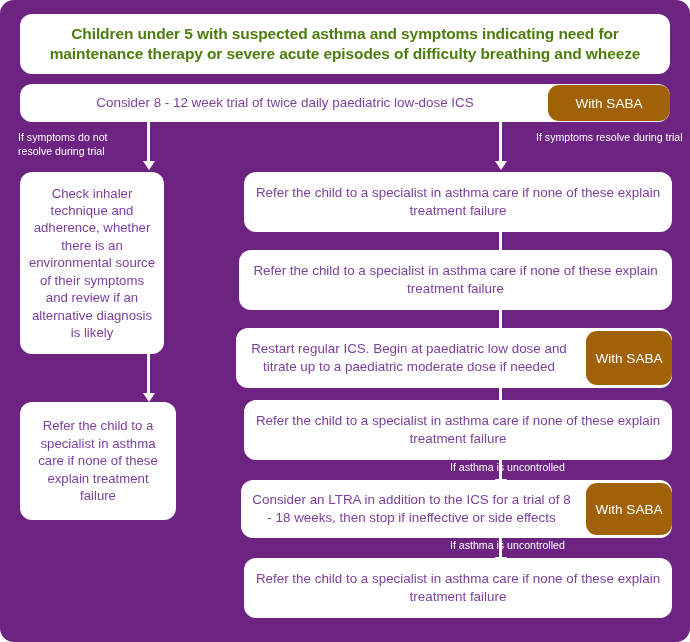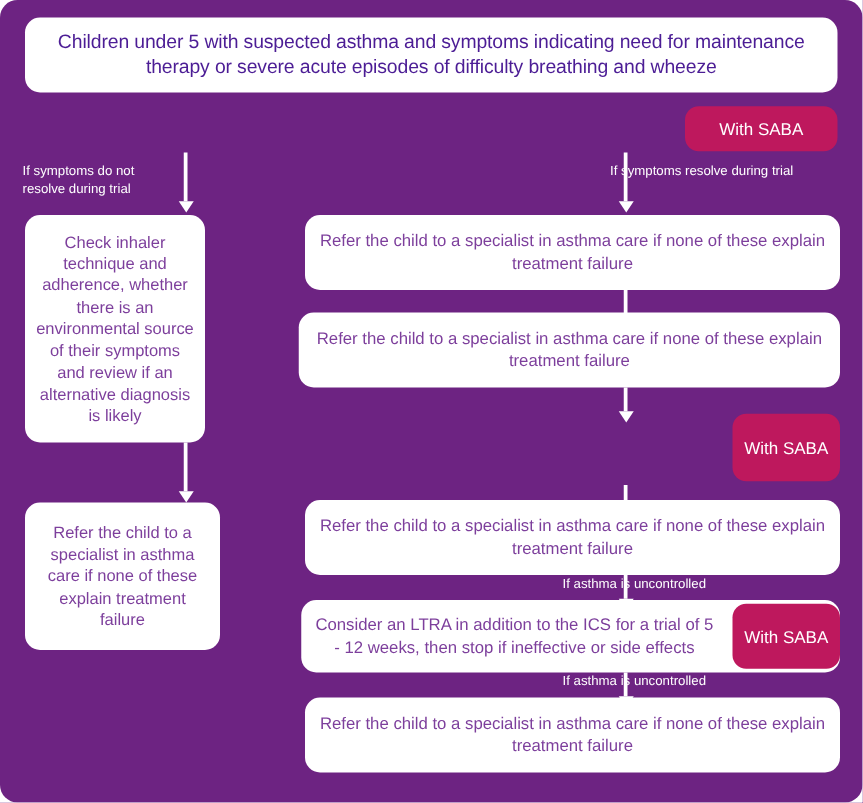--- a/index.html
+++ b/index.html
@@ -42,9 +42,9 @@
   }
 
   .title-node {
-    font-weight: normal;
+    font-weight: bold;
     font-size: 15.5px;
-    color: #4c1d95;
+    color: #4d7c0f;
     letter-spacing: -0.1px;
   }
   .title-node .txt { padding: 0 18px; }

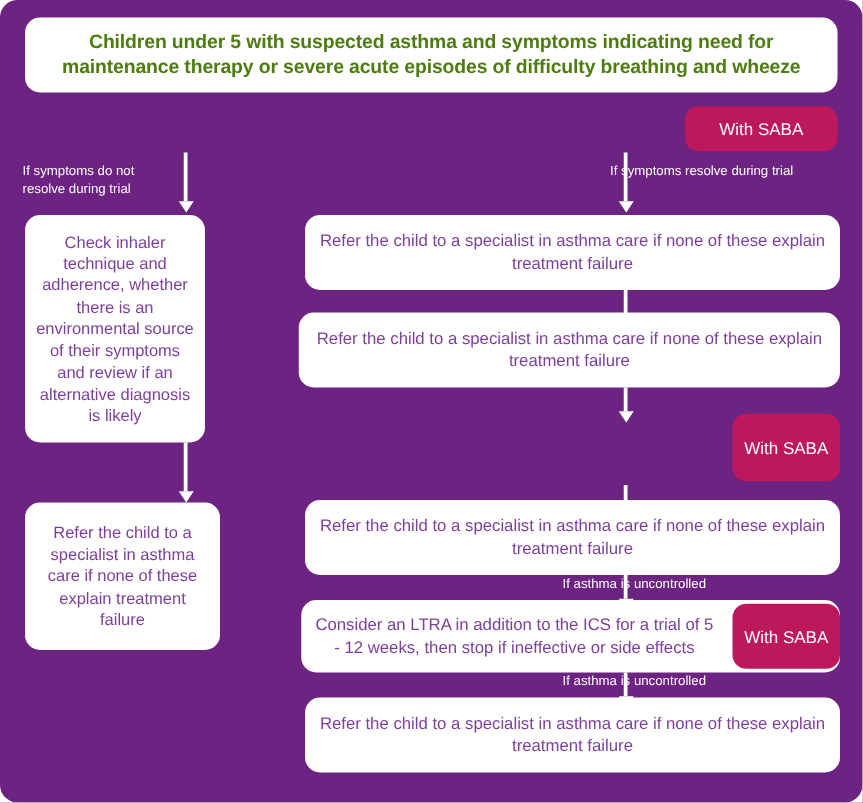--- a/index.html
+++ b/index.html
@@ -107,6 +107,9 @@
     <span class="txt">Children under 5 with suspected asthma and symptoms indicating need for maintenance therapy or severe acute episodes of difficulty breathing and wheeze</span>
   </div>
 
+  <div class="node body-node" style="left:20px; top:84px; width:650px; height:38px;">
+    <span class="txt" style="padding-right:130px;">Consider 8 - 12 week trial of twice daily paediatric low-dose ICS</span>
+  </div>
   <div class="saba" style="left:548px; top:85px; width:122px; height:36px;">
     <span>With SABA</span>
   </div>

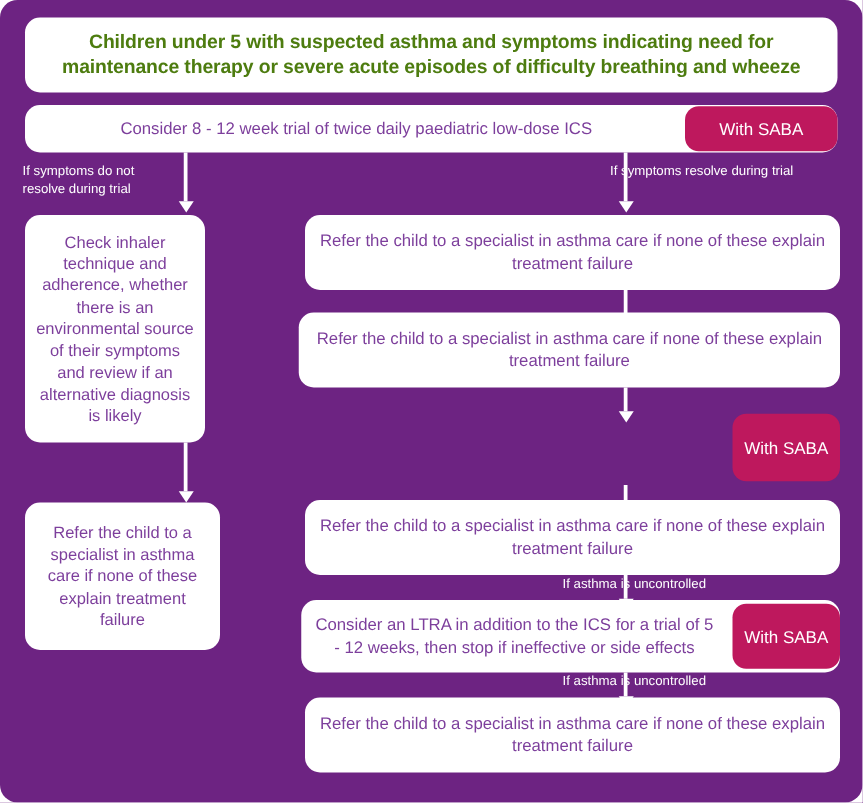--- a/index.html
+++ b/index.html
@@ -55,7 +55,7 @@
   
   .saba {
     position: absolute;
-    background: #be185d;
+    background: #a16207;
     border-radius: 11px;
     color: #ffffff;
     font-size: 13.6px;

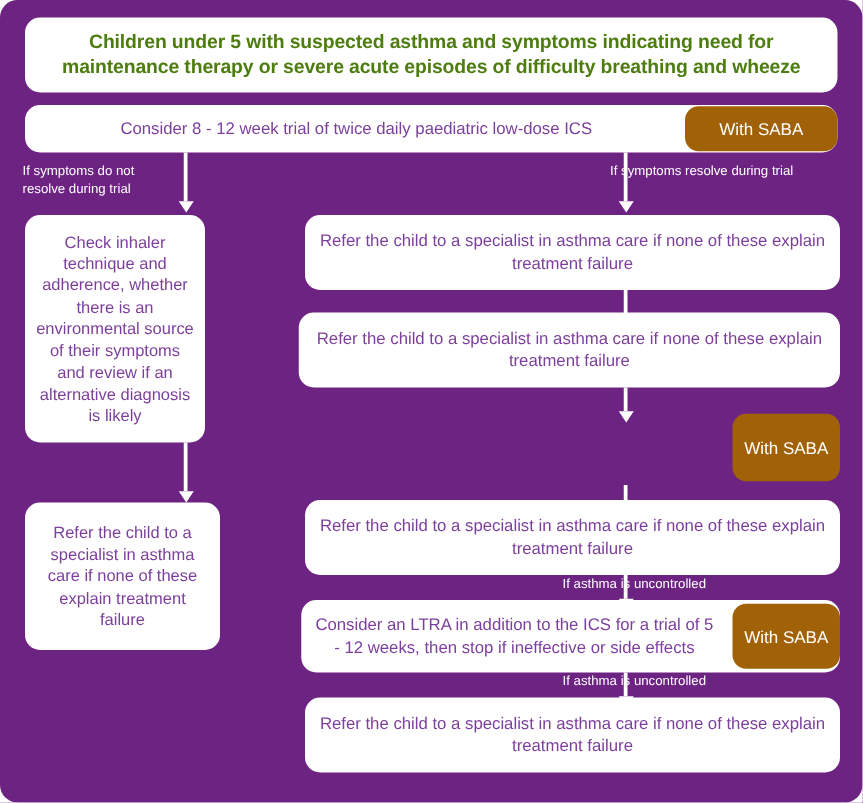--- a/index.html
+++ b/index.html
@@ -124,7 +124,7 @@
     <div class="shaft" style="height:39px;"></div>
     <div class="head"></div>
   </div>
-  <div class="edge-label center" style="left:488px; top:131px; width:150px;">If symptoms resolve during trial</div>
+  <div class="edge-label center" style="left:536px; top:131px; width:150px;">If symptoms resolve during trial</div>
 
   <div class="node left-node" style="left:20px; top:172px; width:144px; height:182px;">
     <span class="txt" style="padding:0 8px;">Check inhaler technique and adherence, whether there is an environmental source of their symptoms and review if an alternative diagnosis is likely</span>

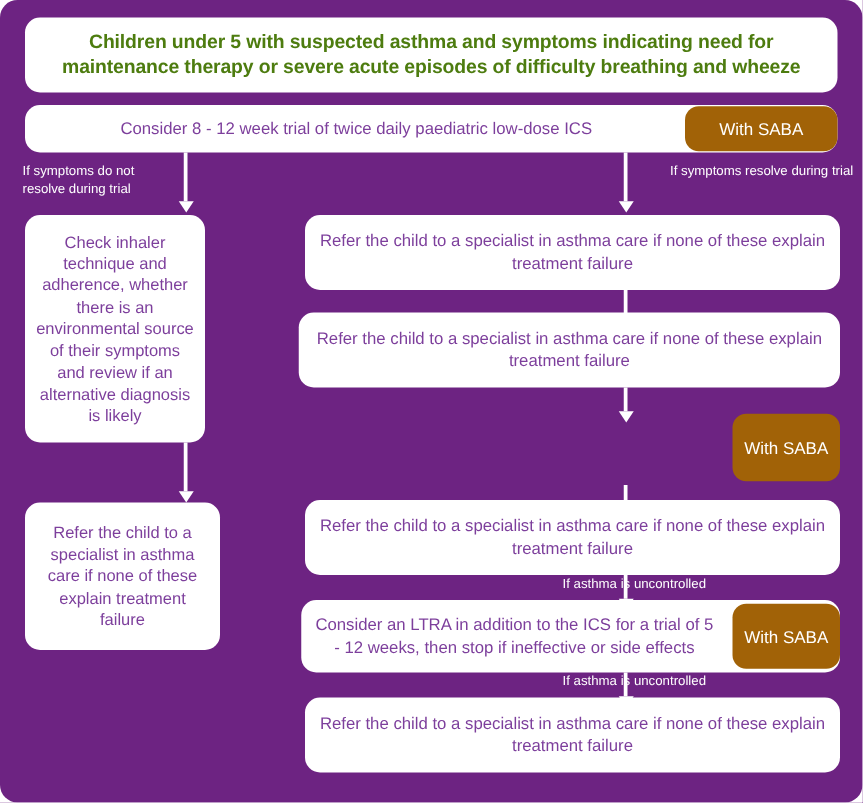--- a/index.html
+++ b/index.html
@@ -157,6 +157,9 @@
     <div class="head"></div>
   </div>
 
+  <div class="node body-node" style="left:236px; top:328px; width:436px; height:60px;">
+    <span class="txt" style="padding-right:100px;">Restart regular ICS. Begin at paediatric low dose and titrate up to a paediatric moderate dose if needed</span>
+  </div>
   <div class="saba" style="left:586px; top:331px; width:86px; height:54px;">
     <span>With SABA</span>
   </div>

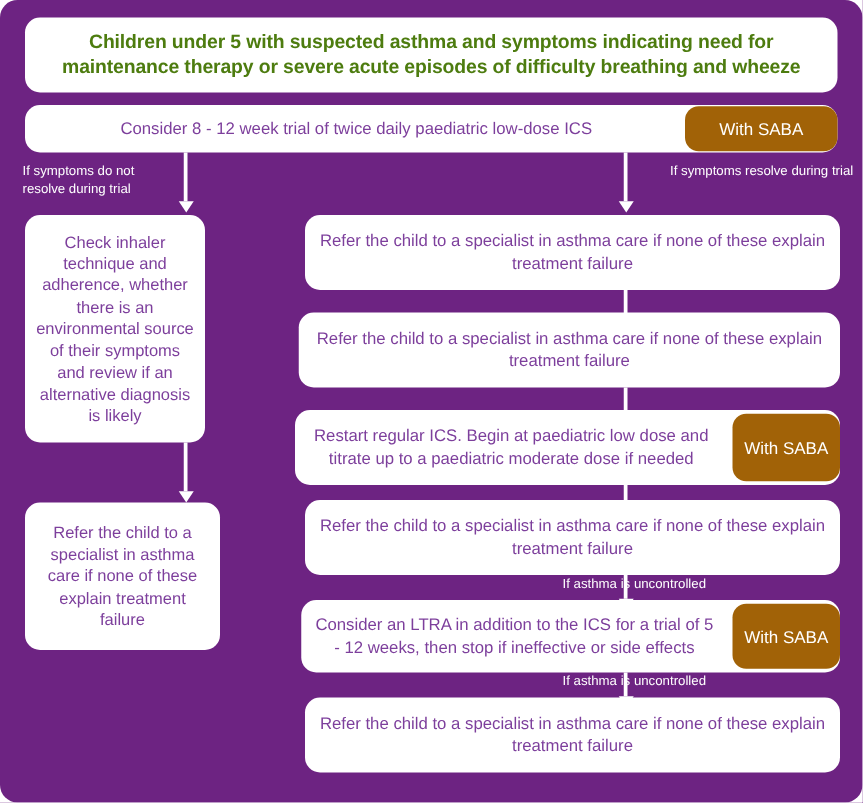--- a/index.html
+++ b/index.html
@@ -180,7 +180,7 @@
   <div class="edge-label right" style="left:450px; top:461px; width:222px;">If asthma is uncontrolled</div>
 
   <div class="node body-node" style="left:241px; top:480px; width:431px; height:58px;">
-    <span class="txt" style="padding-right:100px;">Consider an LTRA in addition to the ICS for a trial of 5 - 12 weeks, then stop if ineffective or side effects</span>
+    <span class="txt" style="padding-right:100px;">Consider an LTRA in addition to the ICS for a trial of 8 - 18 weeks, then stop if ineffective or side effects</span>
   </div>
   <div class="saba" style="left:586px; top:483px; width:86px; height:52px;">
     <span>With SABA</span>

